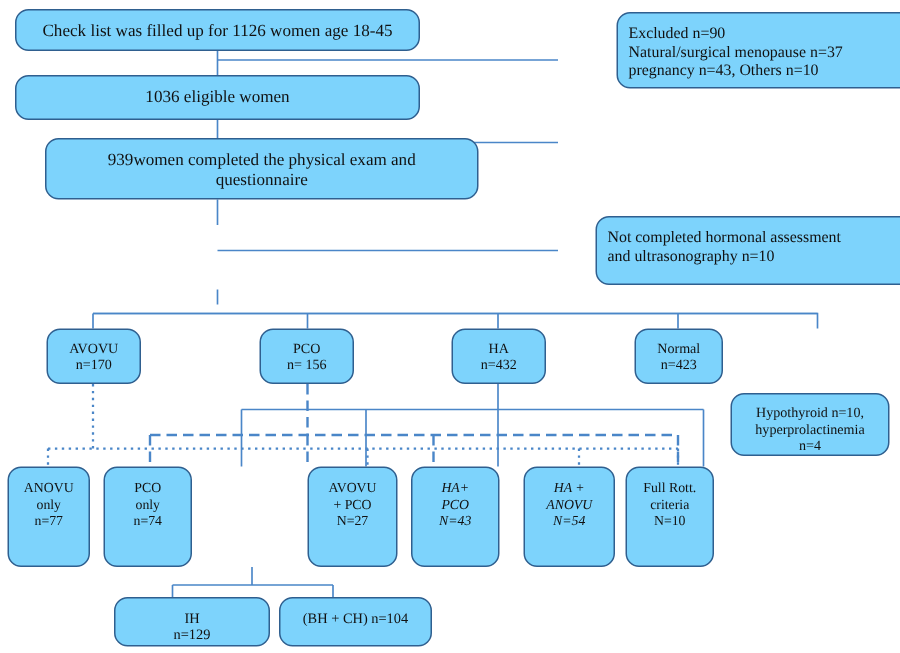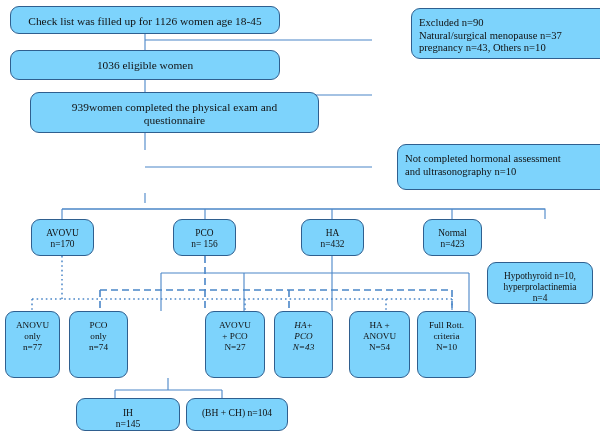--- a/index.html
+++ b/index.html
@@ -161,7 +161,7 @@
 N=43</span>
   </div>
 
-  <div class="box leaf" style="left:349px;top:311px;width:61px;height:67px;">
+  <div class="box leaf" style="left:349px;top:311px;width:61px;height:67px;font-style:italic;">
     <span class="txt">HA +
 ANOVU
 N=54</span>

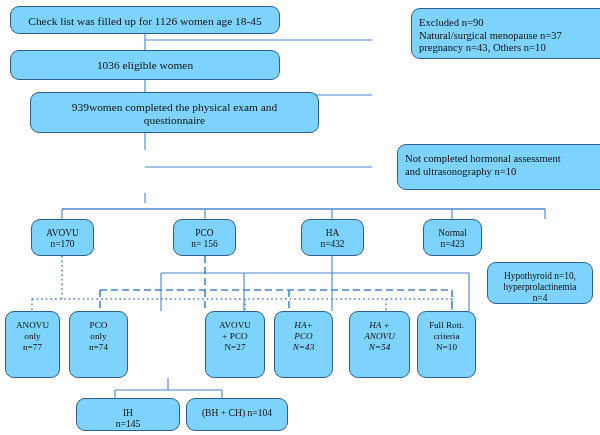--- a/index.html
+++ b/index.html
@@ -175,7 +175,7 @@
 
   <div class="box bot" style="left:76px;top:398px;width:104px;height:33px;">
     <span class="txt">IH
-n=145</span>
+n=129</span>
   </div>
 
   <div class="box bot" style="left:186px;top:398px;width:102px;height:33px;">

